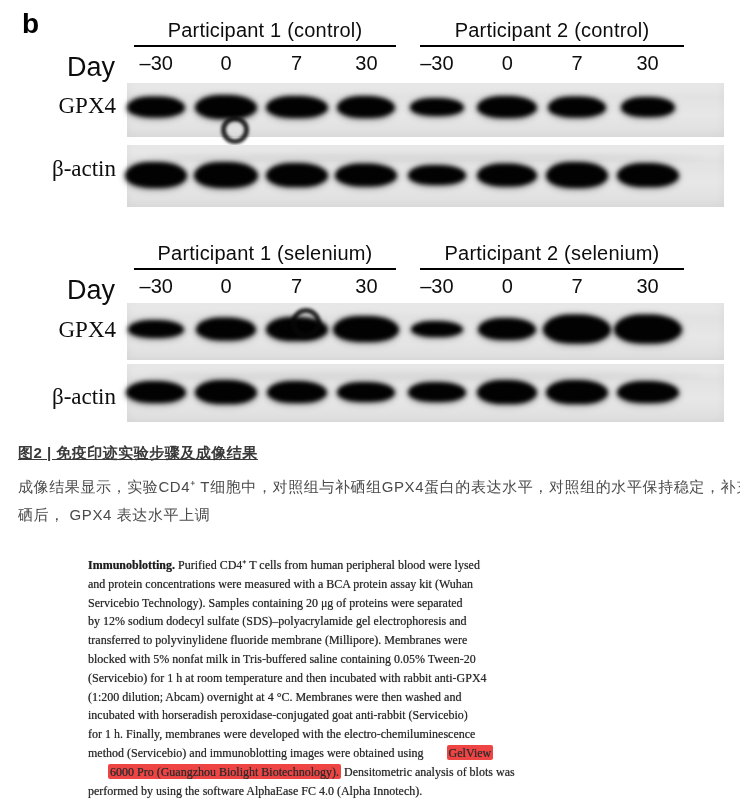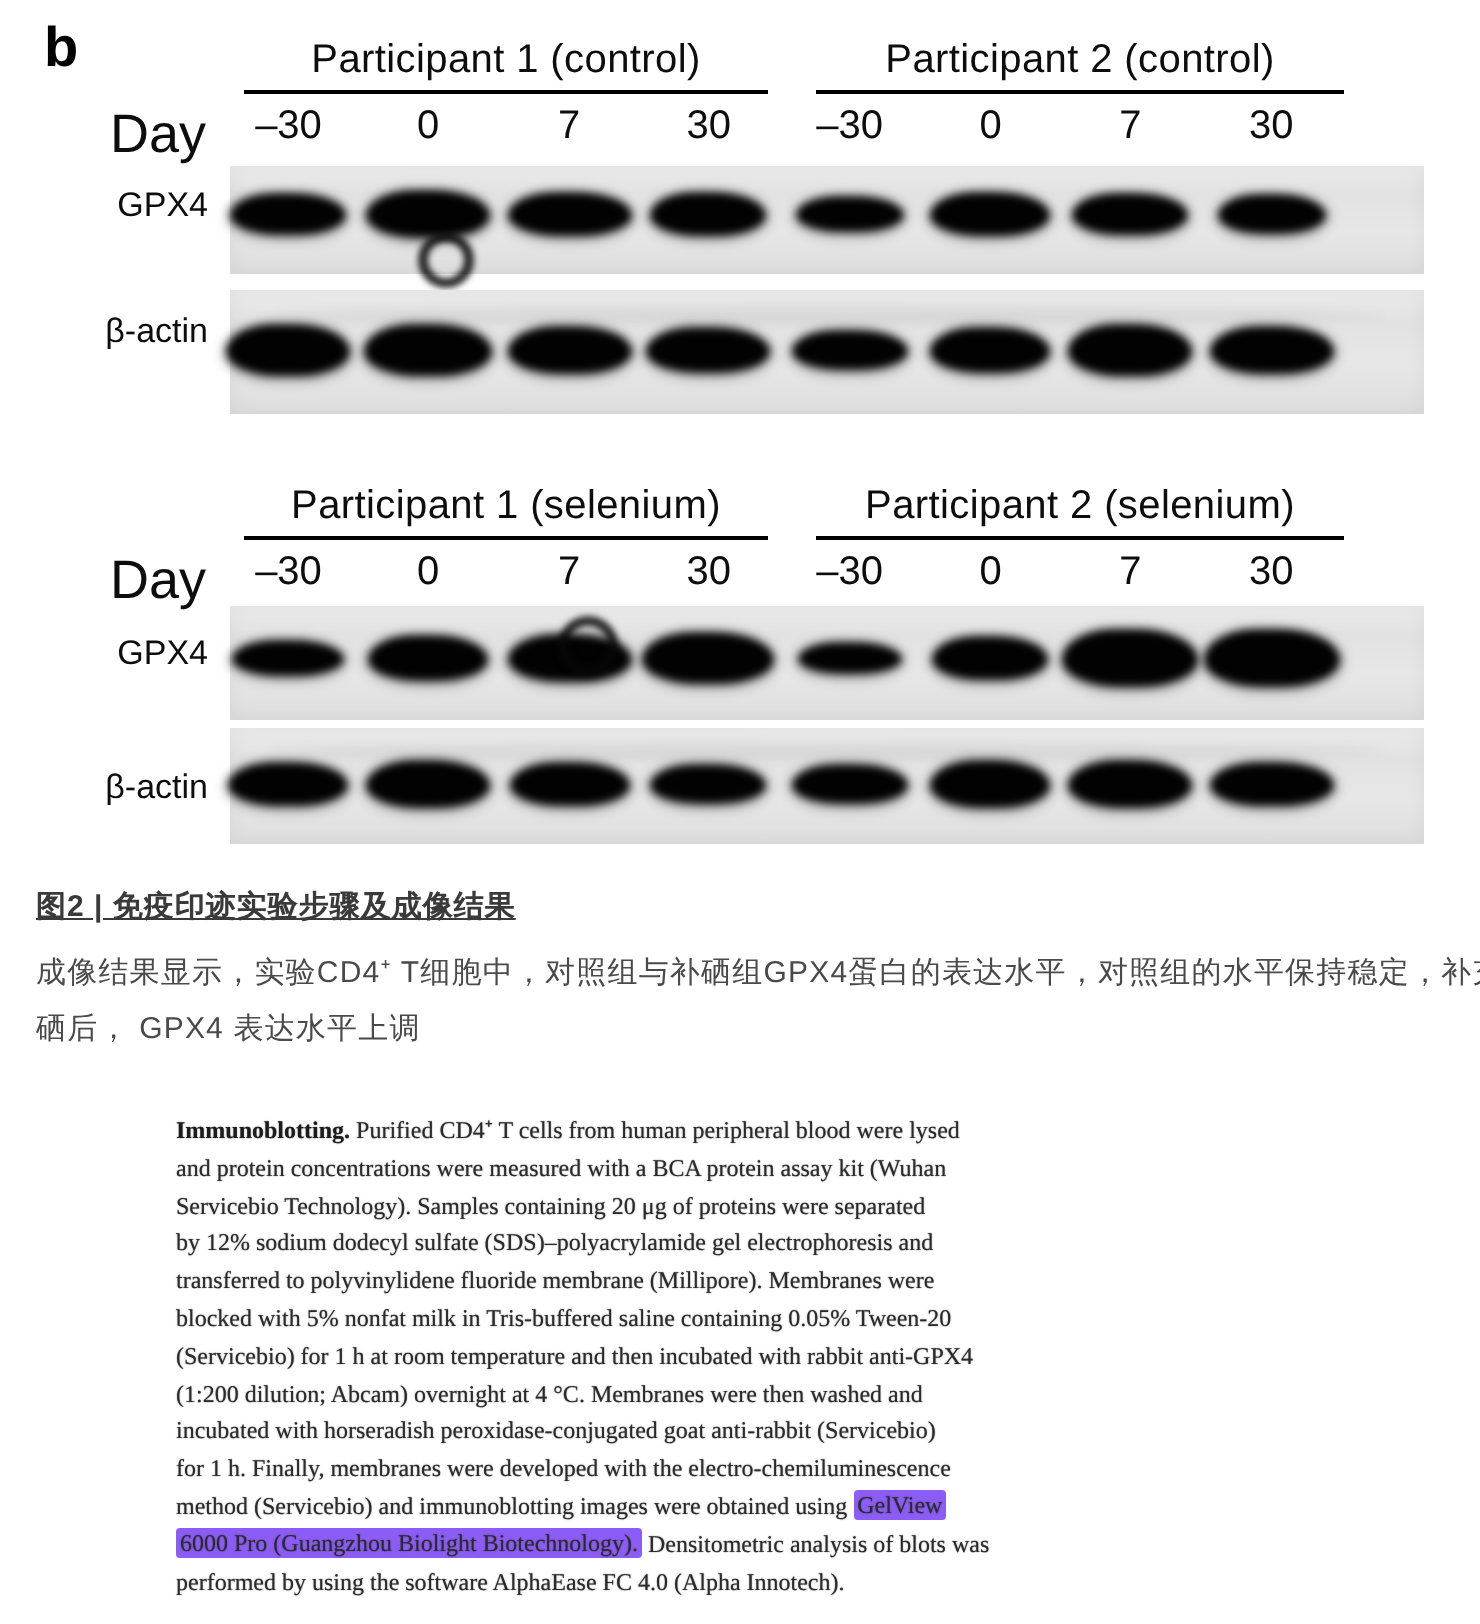--- a/index.html
+++ b/index.html
@@ -8,7 +8,7 @@
 
   
   .panel-label{position:absolute;left:22px;top:8px;font-size:28px;font-weight:700;color:#000;}
-  .blot-panel{position:absolute;left:0;width:648px;height:220px;padding-left:28px;}
+  .blot-panel{position:absolute;left:12px;width:648px;height:220px;padding-left:28px;}
   .panel-control{top:0;}
   .panel-selenium{top:223px;}
 

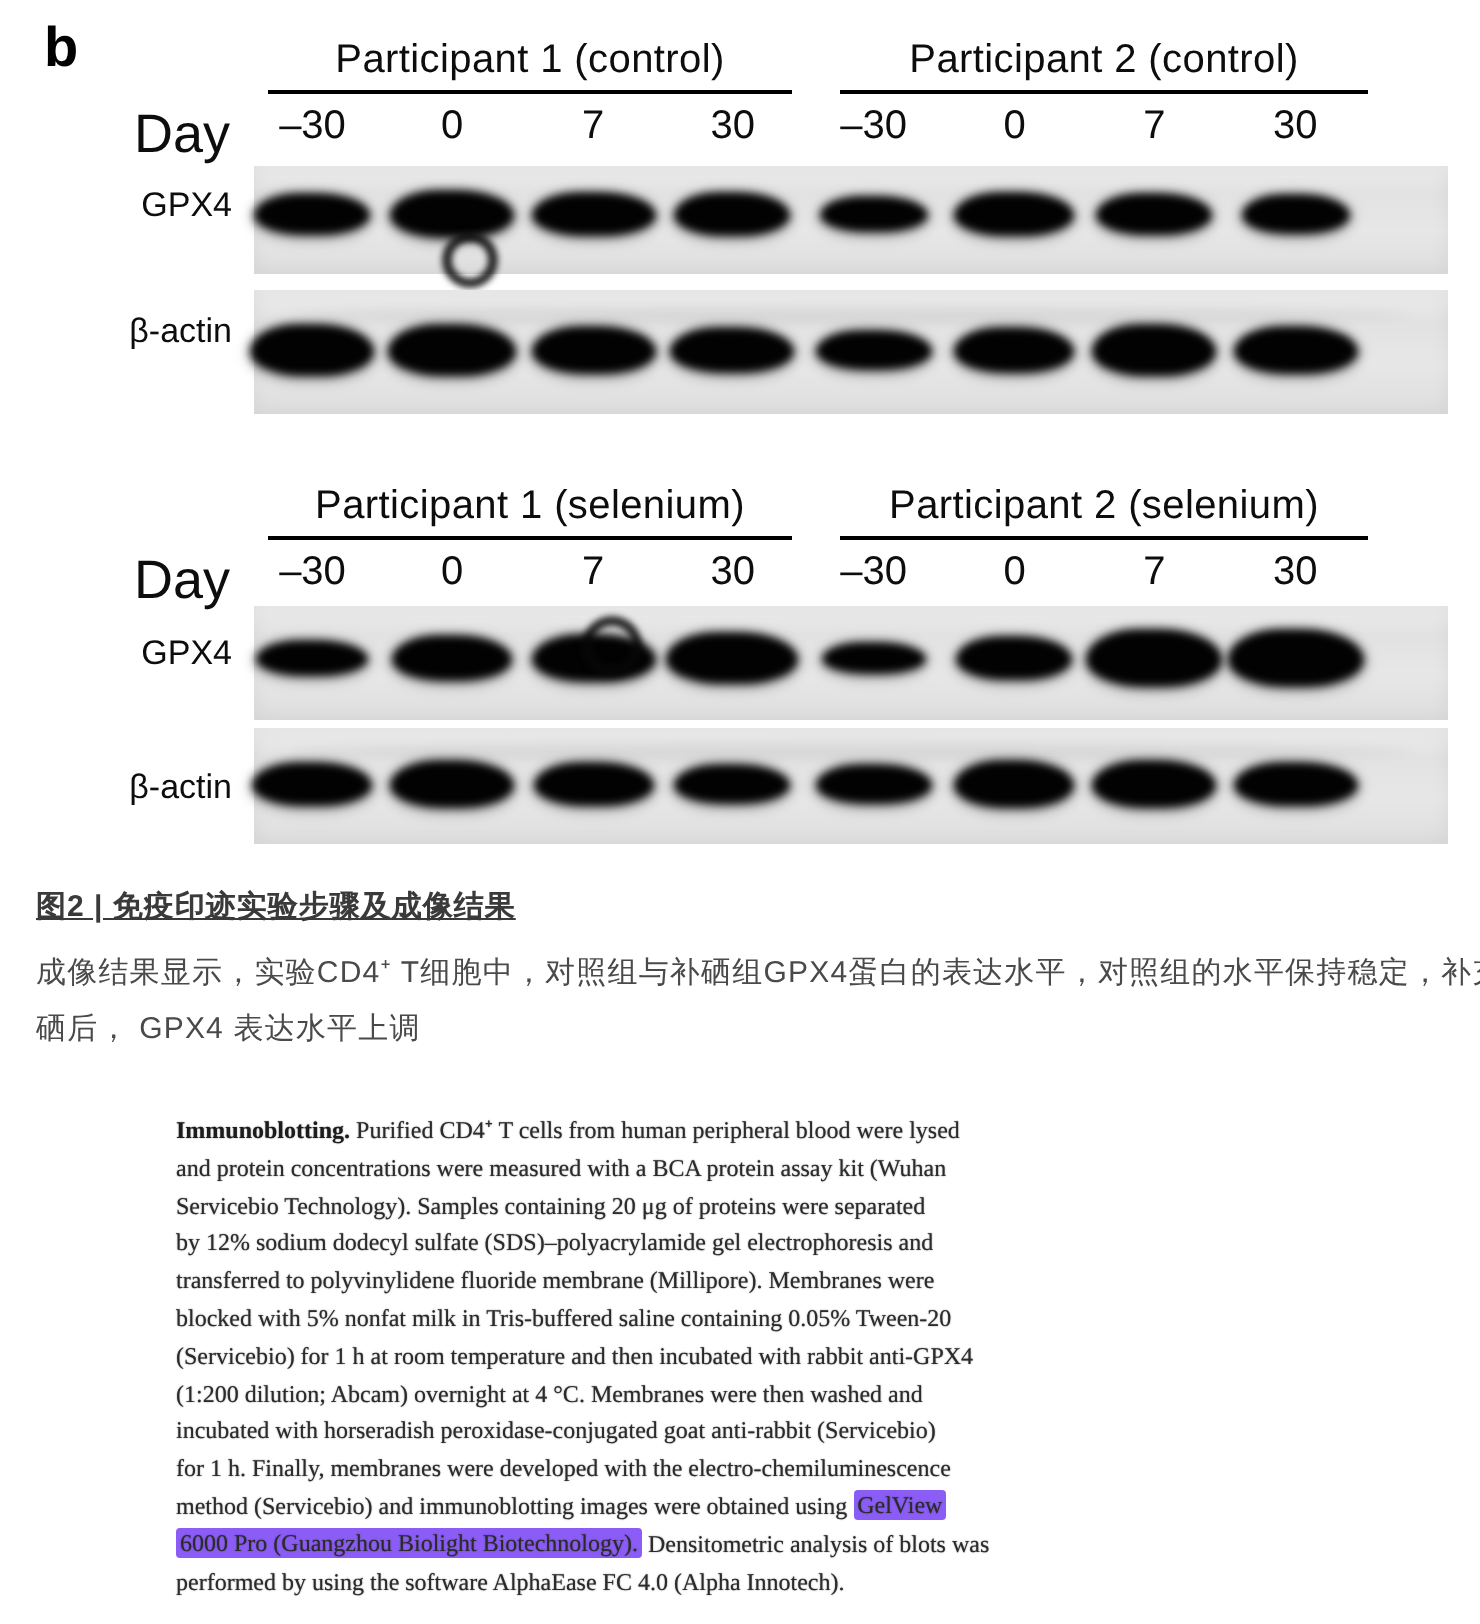--- a/index.html
+++ b/index.html
@@ -21,7 +21,7 @@
   .day-row{position:absolute;left:115px;top:52px;width:597px;height:26px;}
   .day-row span{position:absolute;top:0;transform:translateX(-50%);font-size:20px;color:#0d0d0d;}
 
-  .row-label{position:absolute;font-size:17px;color:#0d0d0d;text-align:right;}
+  .row-label{position:absolute;font-size:23px;color:#0d0d0d;text-align:right;font-family:Liberation Serif, serif;}
   .lbl-gpx4-c{left:28px;top:93px;width:76px;}
   .lbl-actin-c{left:20px;top:156px;width:84px;}
   .lbl-gpx4-s{left:28px;top:94px;width:76px;}

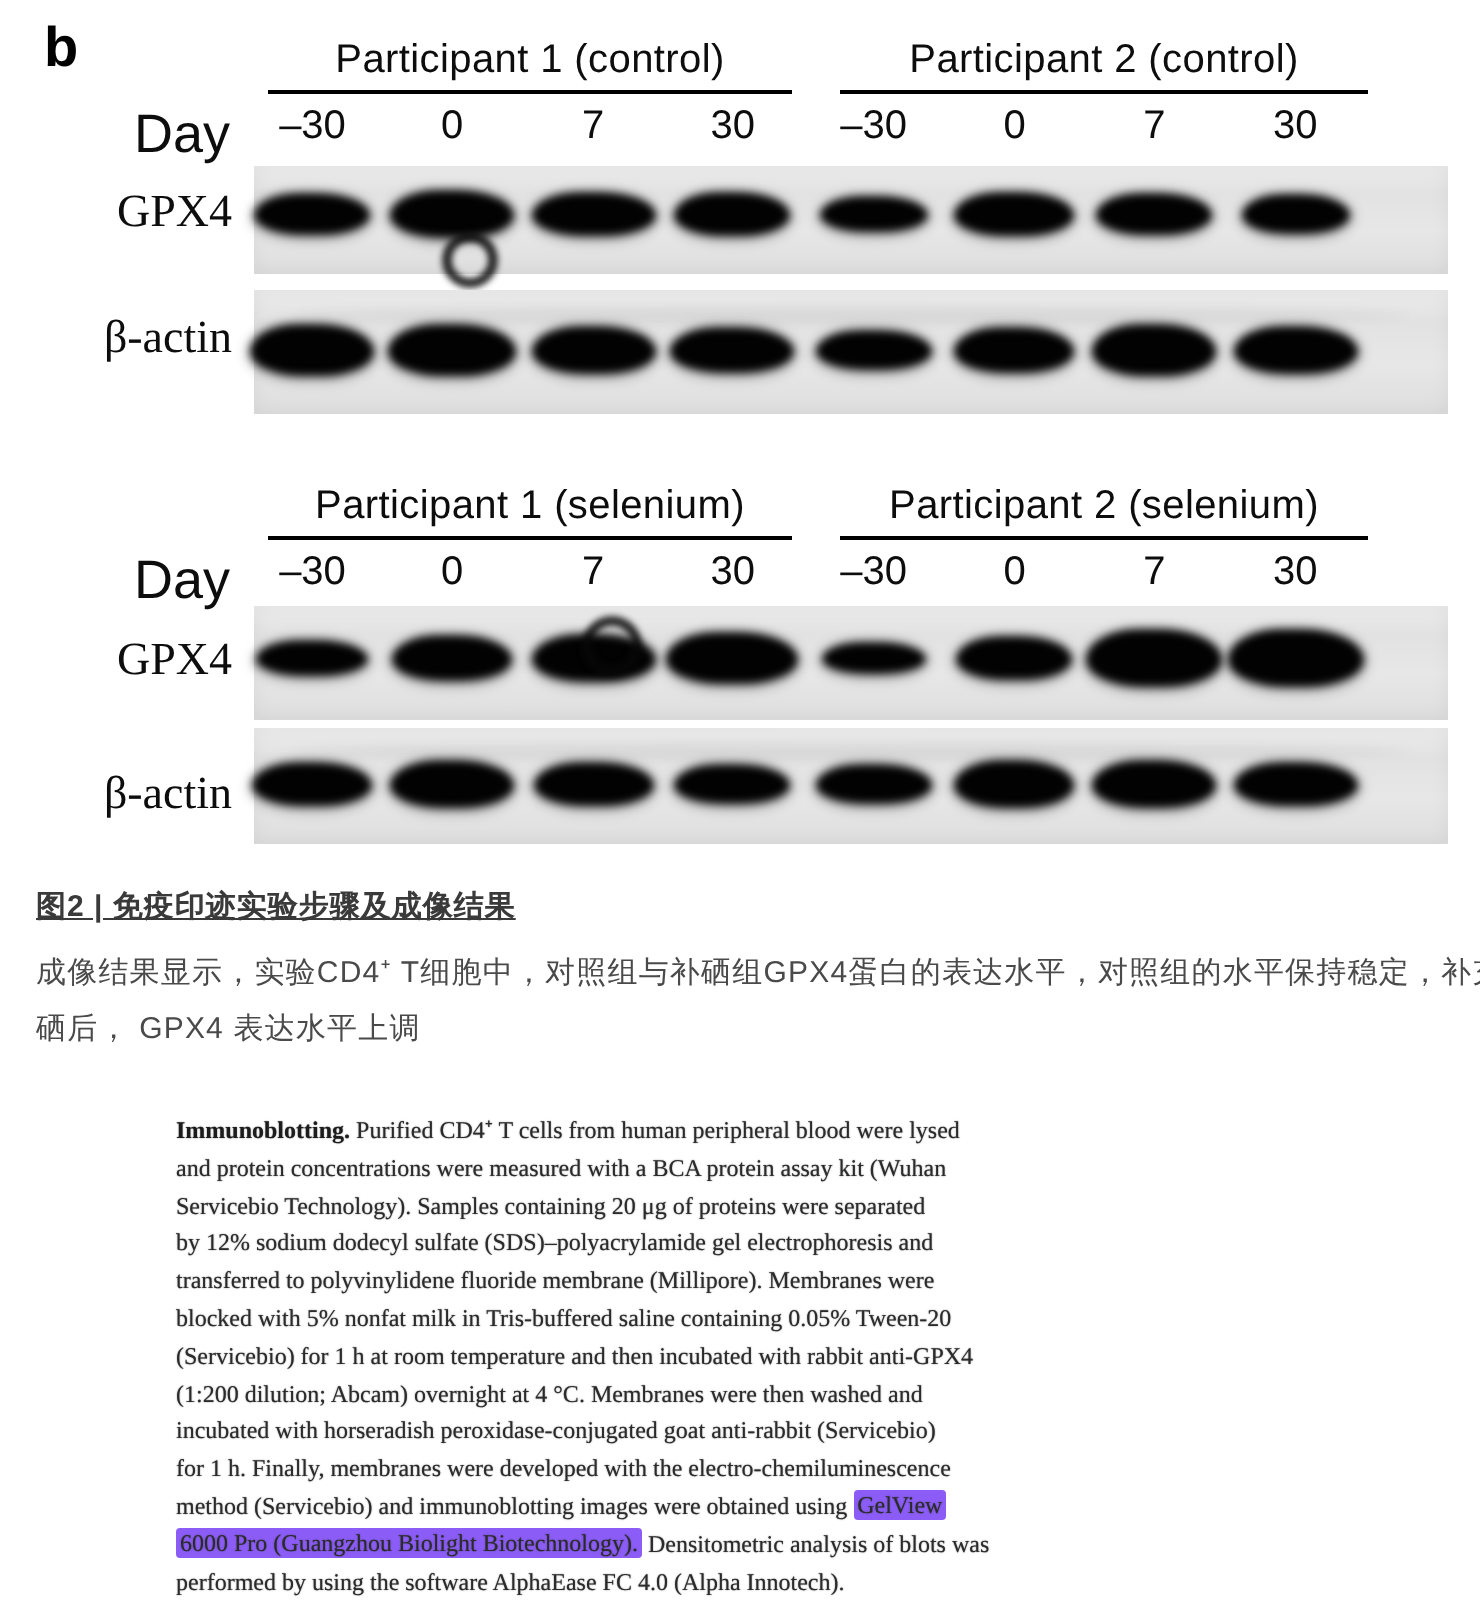--- a/index.html
+++ b/index.html
@@ -55,7 +55,7 @@
            color:#2b2b2b;text-shadow:0 0 0.7px rgba(50,50,50,0.75);}
   .methods .mline{white-space:nowrap;}
   .methods .head{font-weight:700;color:#1c1c1c;}
-  .hl{background:#8b5cf6;border-radius:2px;padding:0.5px 2px;box-decoration-break:clone;}
+  .hl{background:#ef4444;border-radius:2px;padding:0.5px 2px;box-decoration-break:clone;margin-left:20px;}
 </style>
 </head>
 <body>

